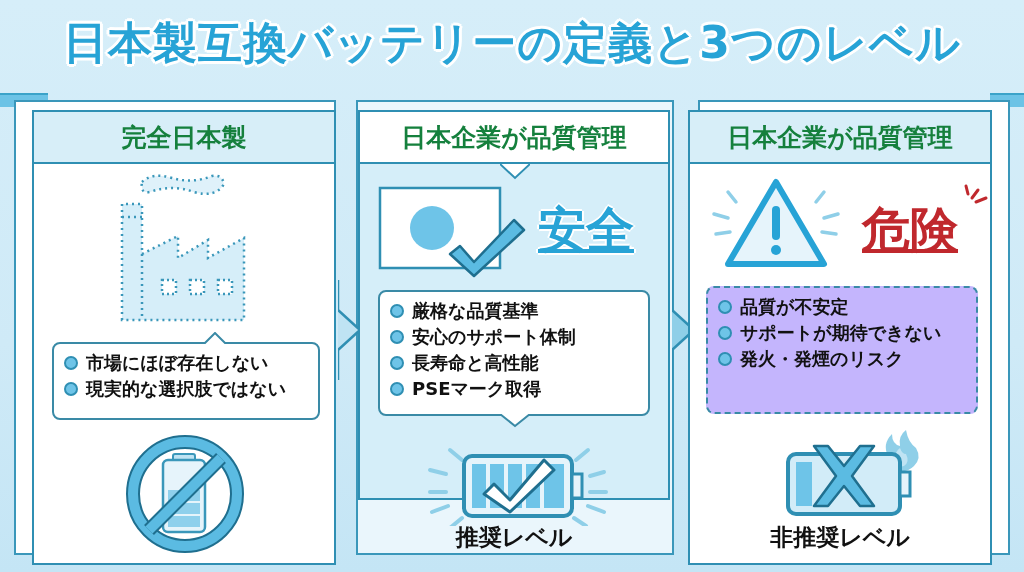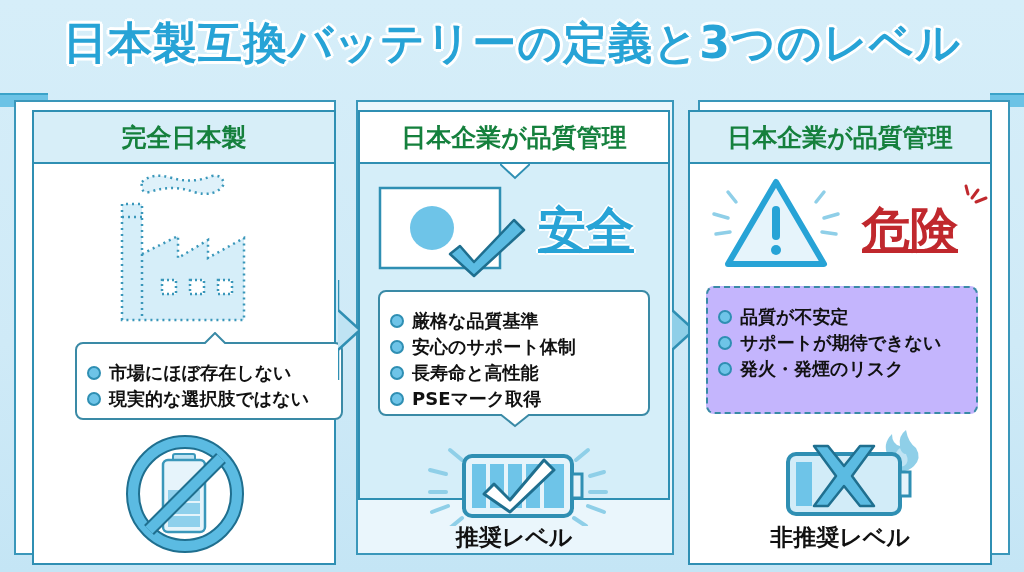--- a/index.html
+++ b/index.html
@@ -33,7 +33,7 @@
   .panel.mid .panel-header { background: #fff; }
   .panel-body { position: relative; height: 399px; }
   .bubble {
-    position: absolute; background: #fff; border: 2px solid #3a8aa6; border-radius: 8px; padding: 16px 10px;
+    position: absolute; background: #fff; border: 2px solid #3a8aa6; border-radius: 8px; padding: 6px 10px;
   }
   .bubble.dashed { border: 2.5px dashed #3a8aa6; background: #c4b5fd; }
   .bullet {

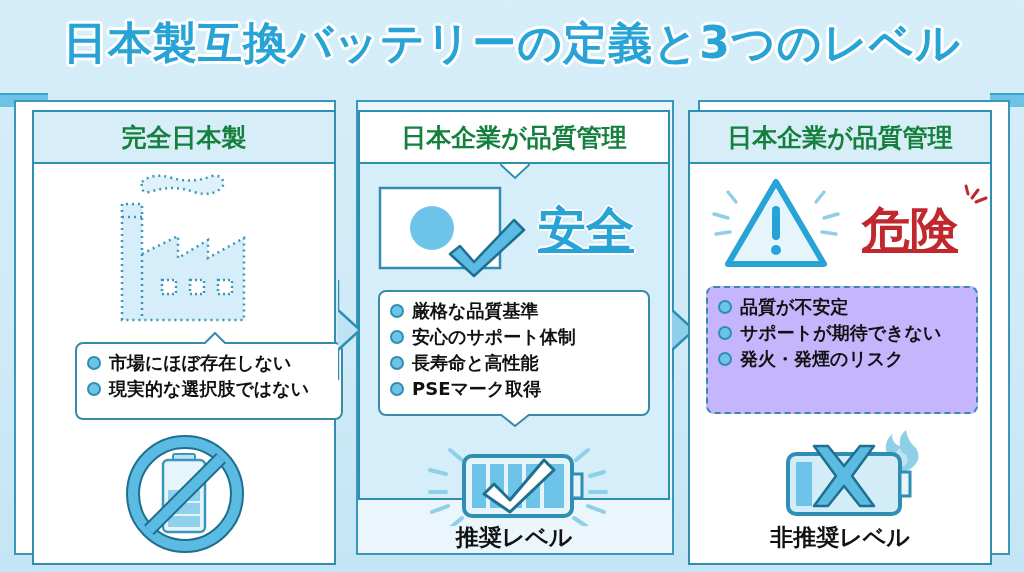--- a/index.html
+++ b/index.html
@@ -80,7 +80,7 @@
       </svg>
     </div>
 
-    <div class="bubble" style="left:18px; top:178px; width:268px; height:78px;margin-left:23px;">
+    <div class="bubble" style="left:18px; top:178px; width:268px; height:78px;">
       <div class="bullet">
           <span class="dot"></span>
           <span>市場にほぼ存在しない</span>

